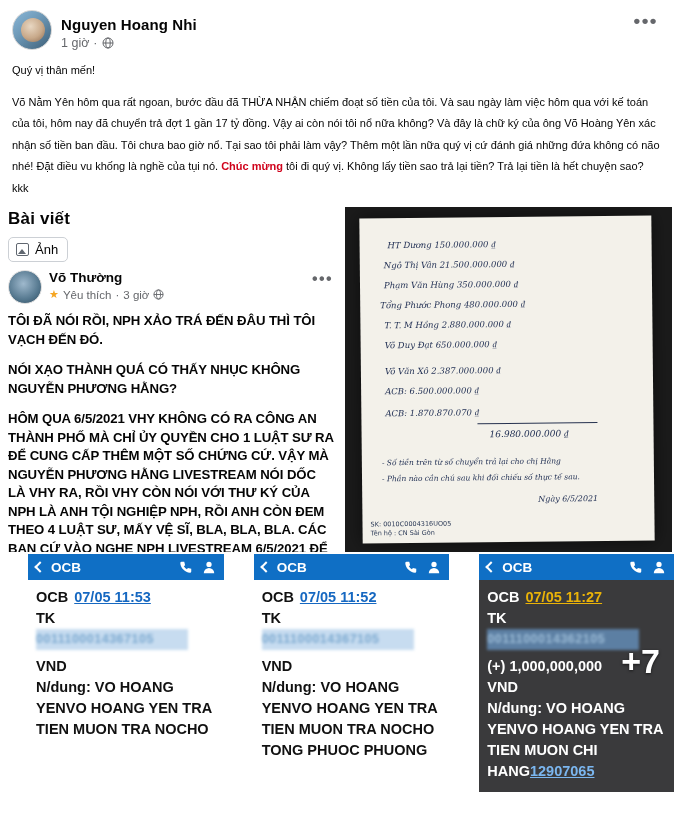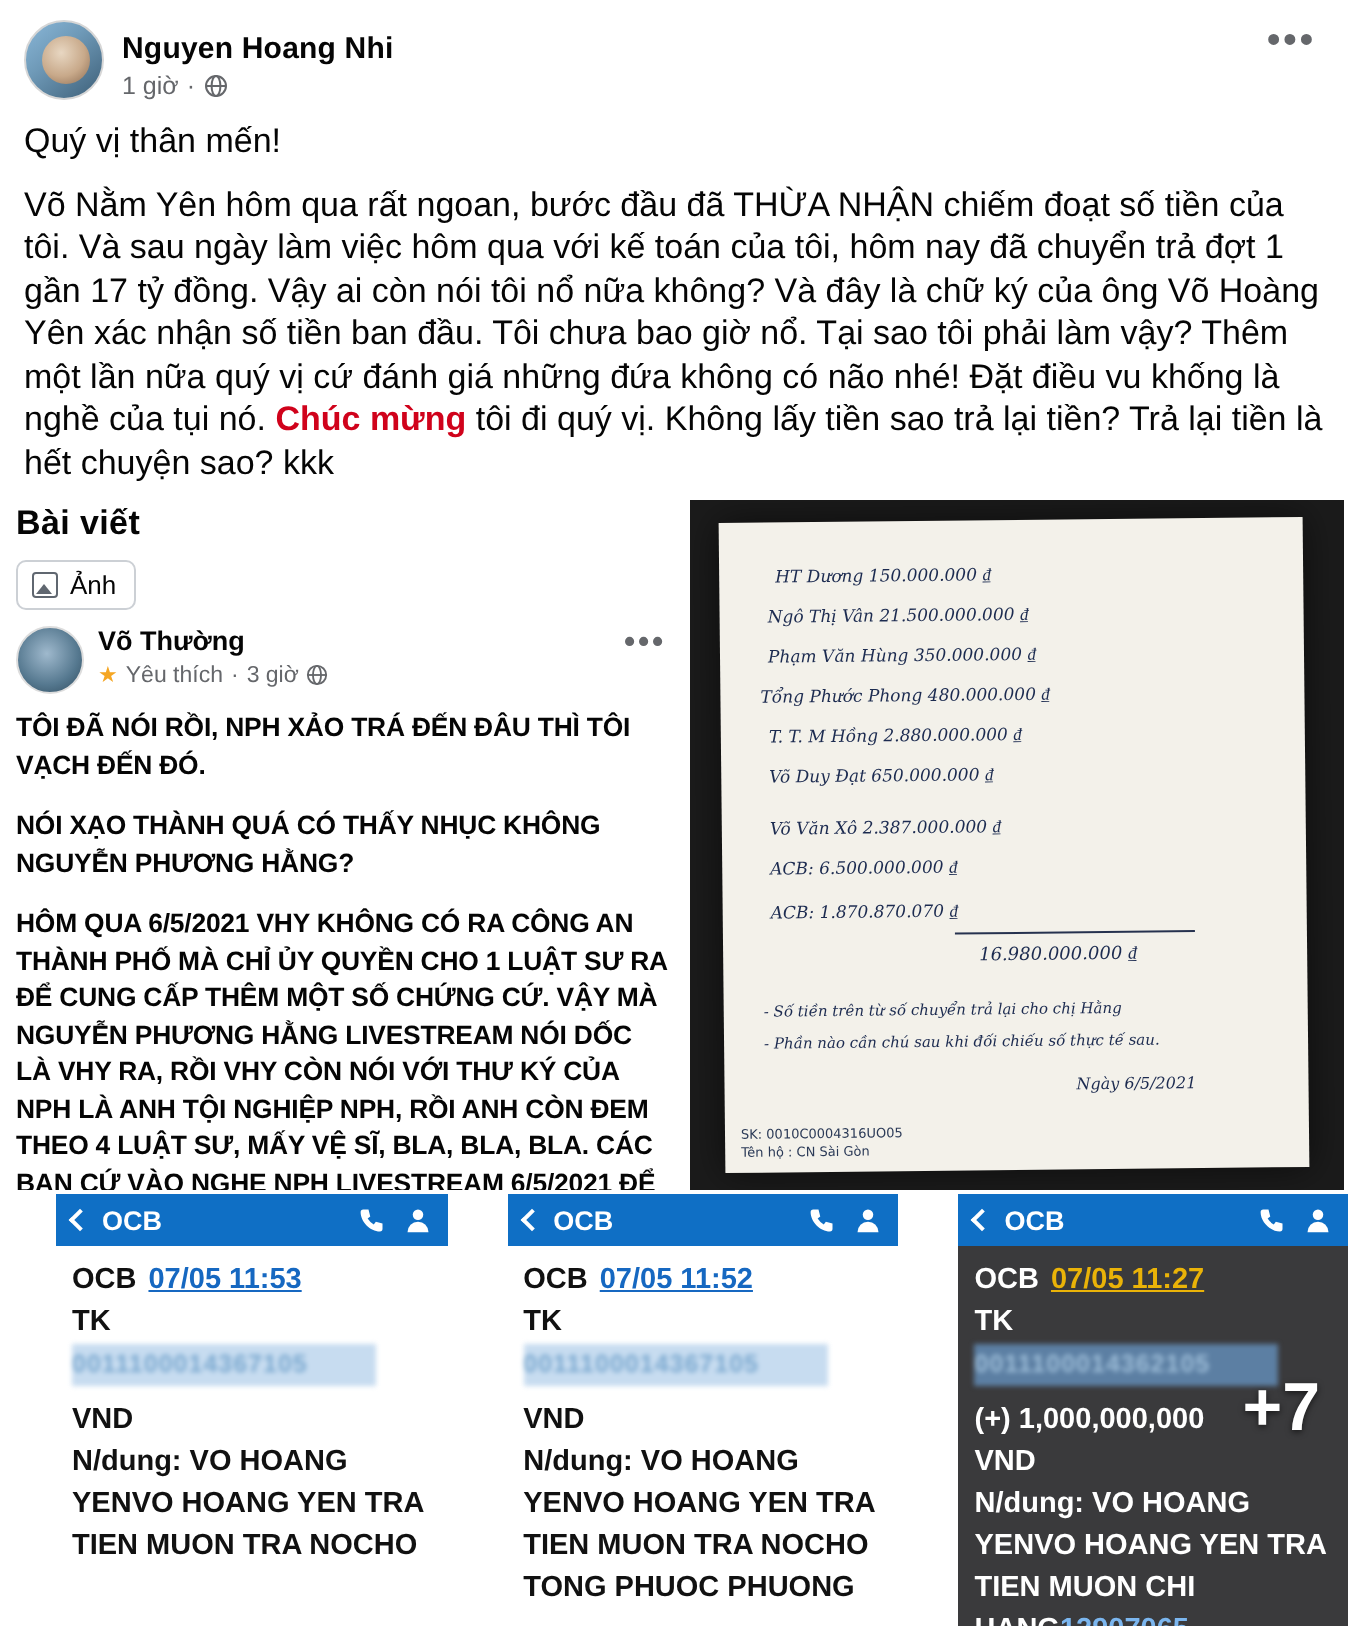--- a/index.html
+++ b/index.html
@@ -71,7 +71,7 @@
   
   .post-text {
     padding: 6px 12px 8px 12px;
-    font-size: 17px;
+    font-size: 11px;
     line-height: 21.5px;
     color: #050505;
   }

